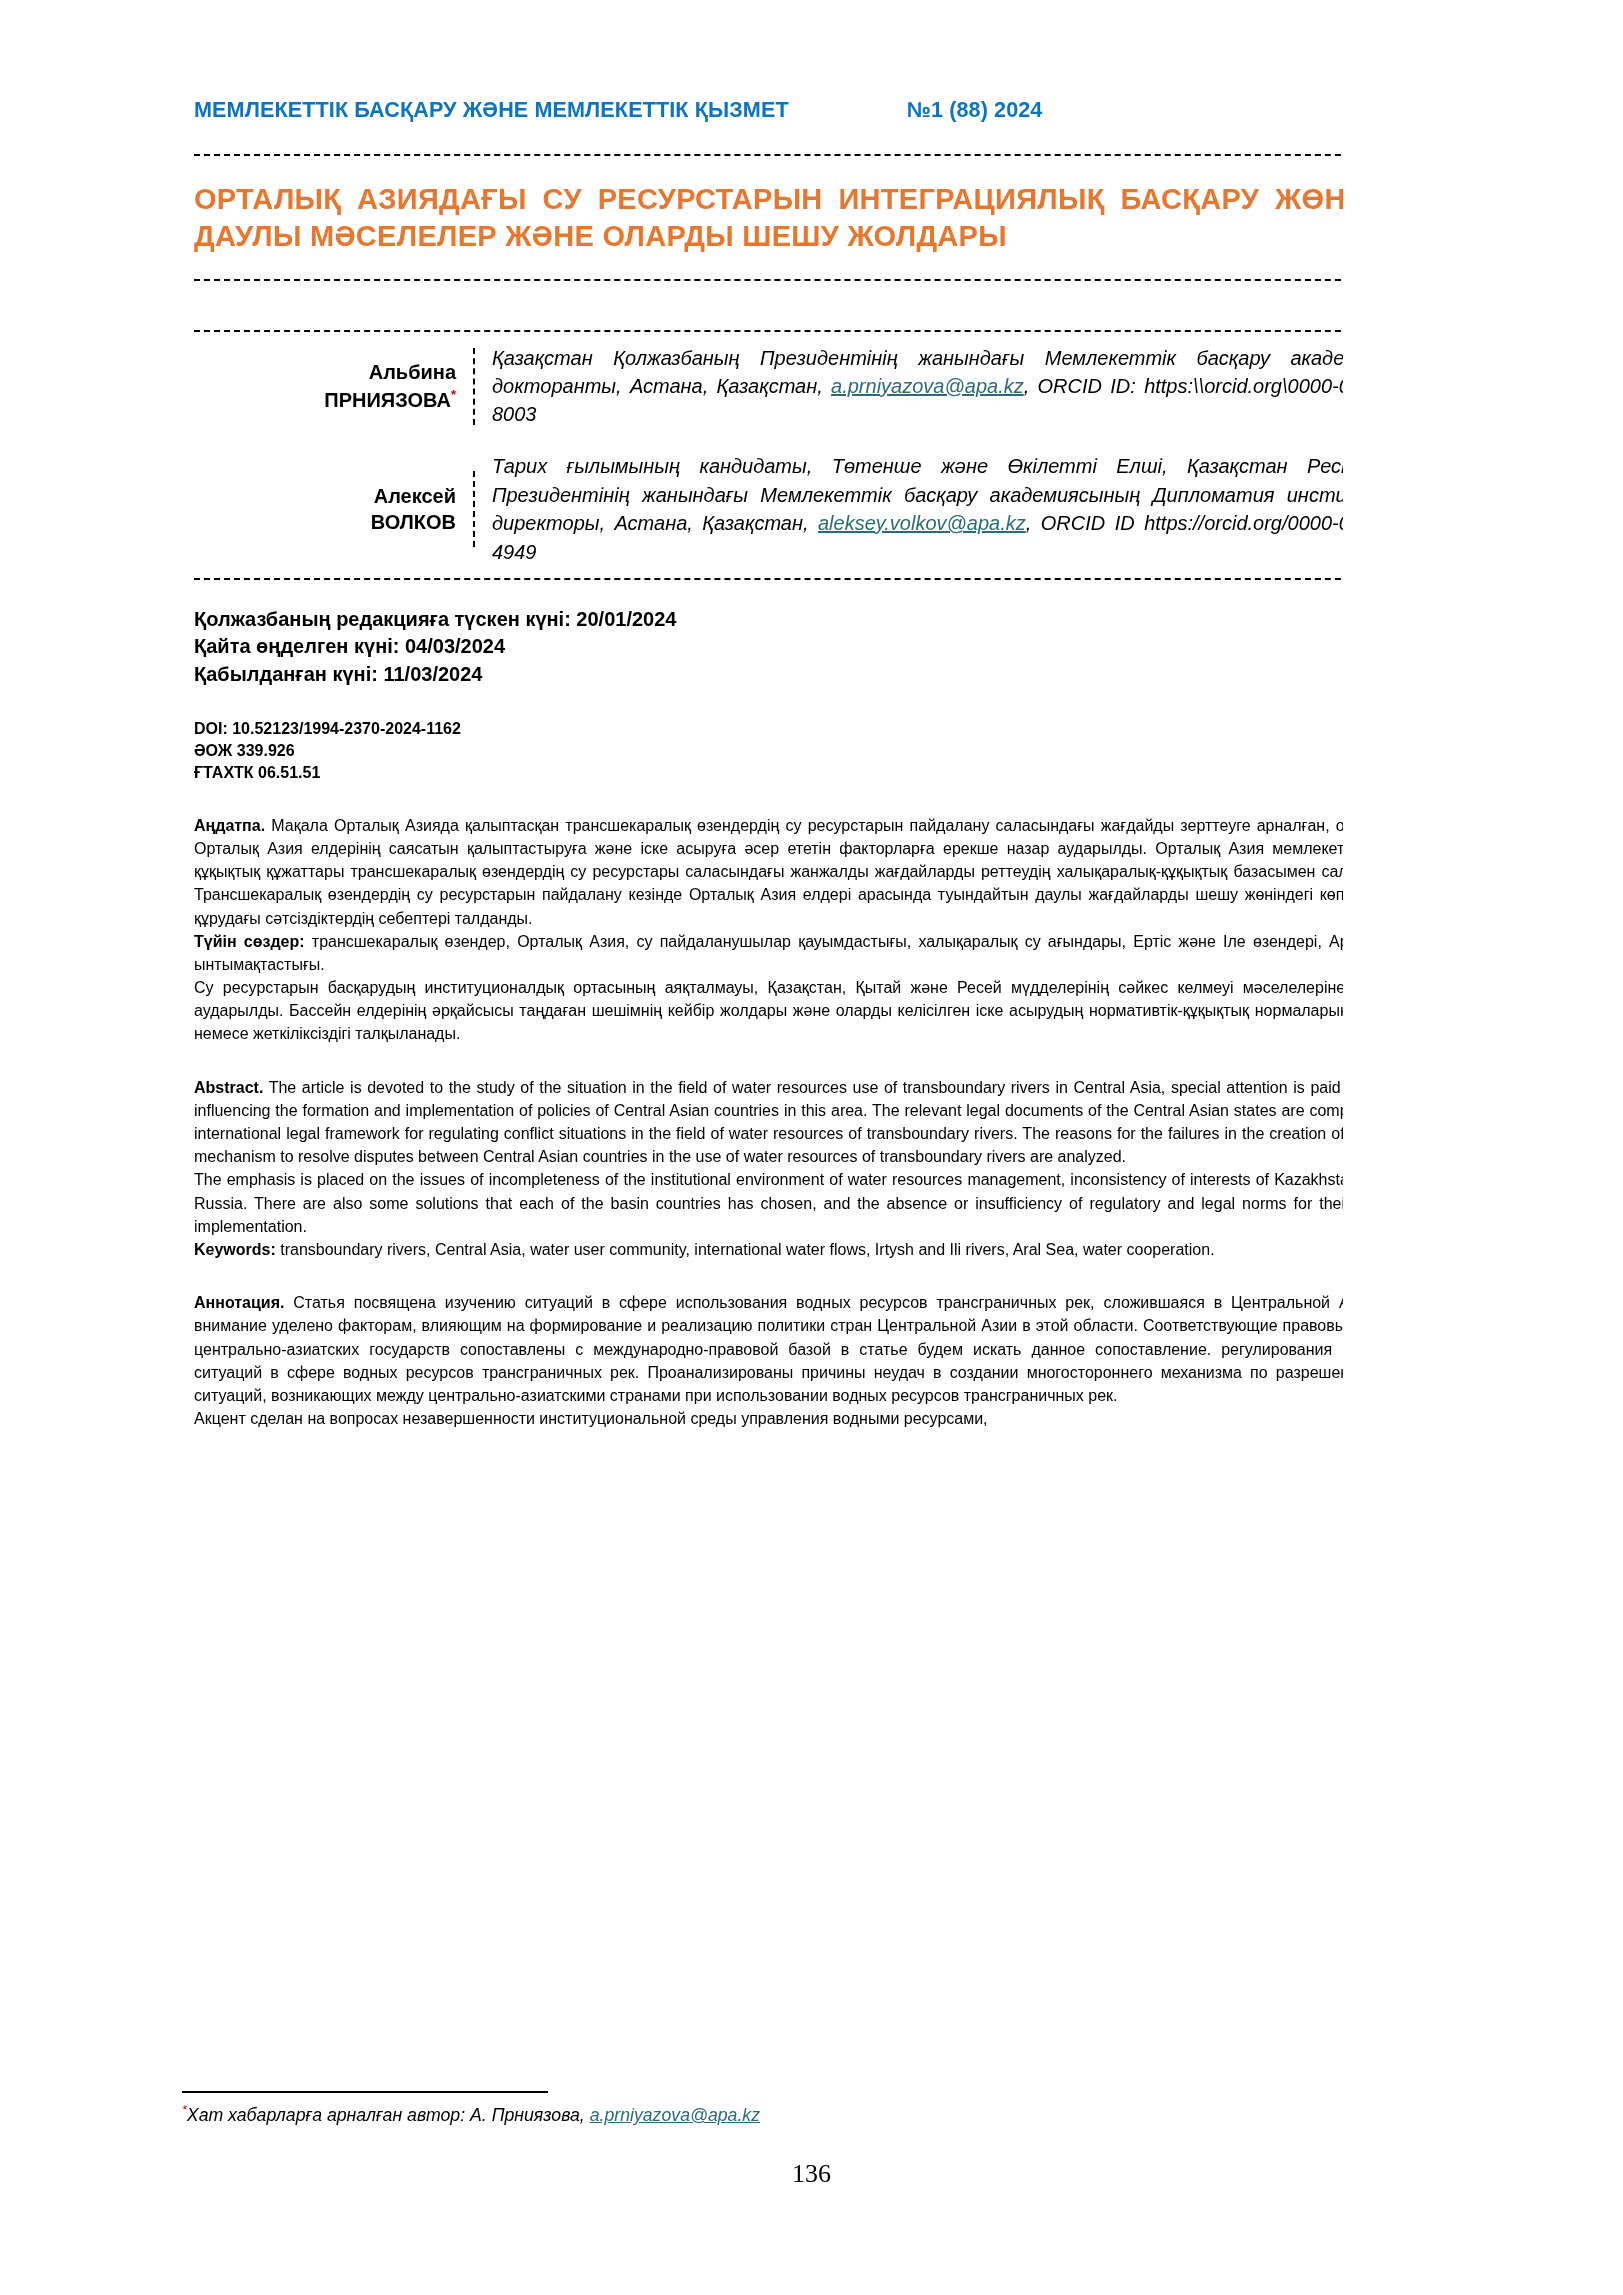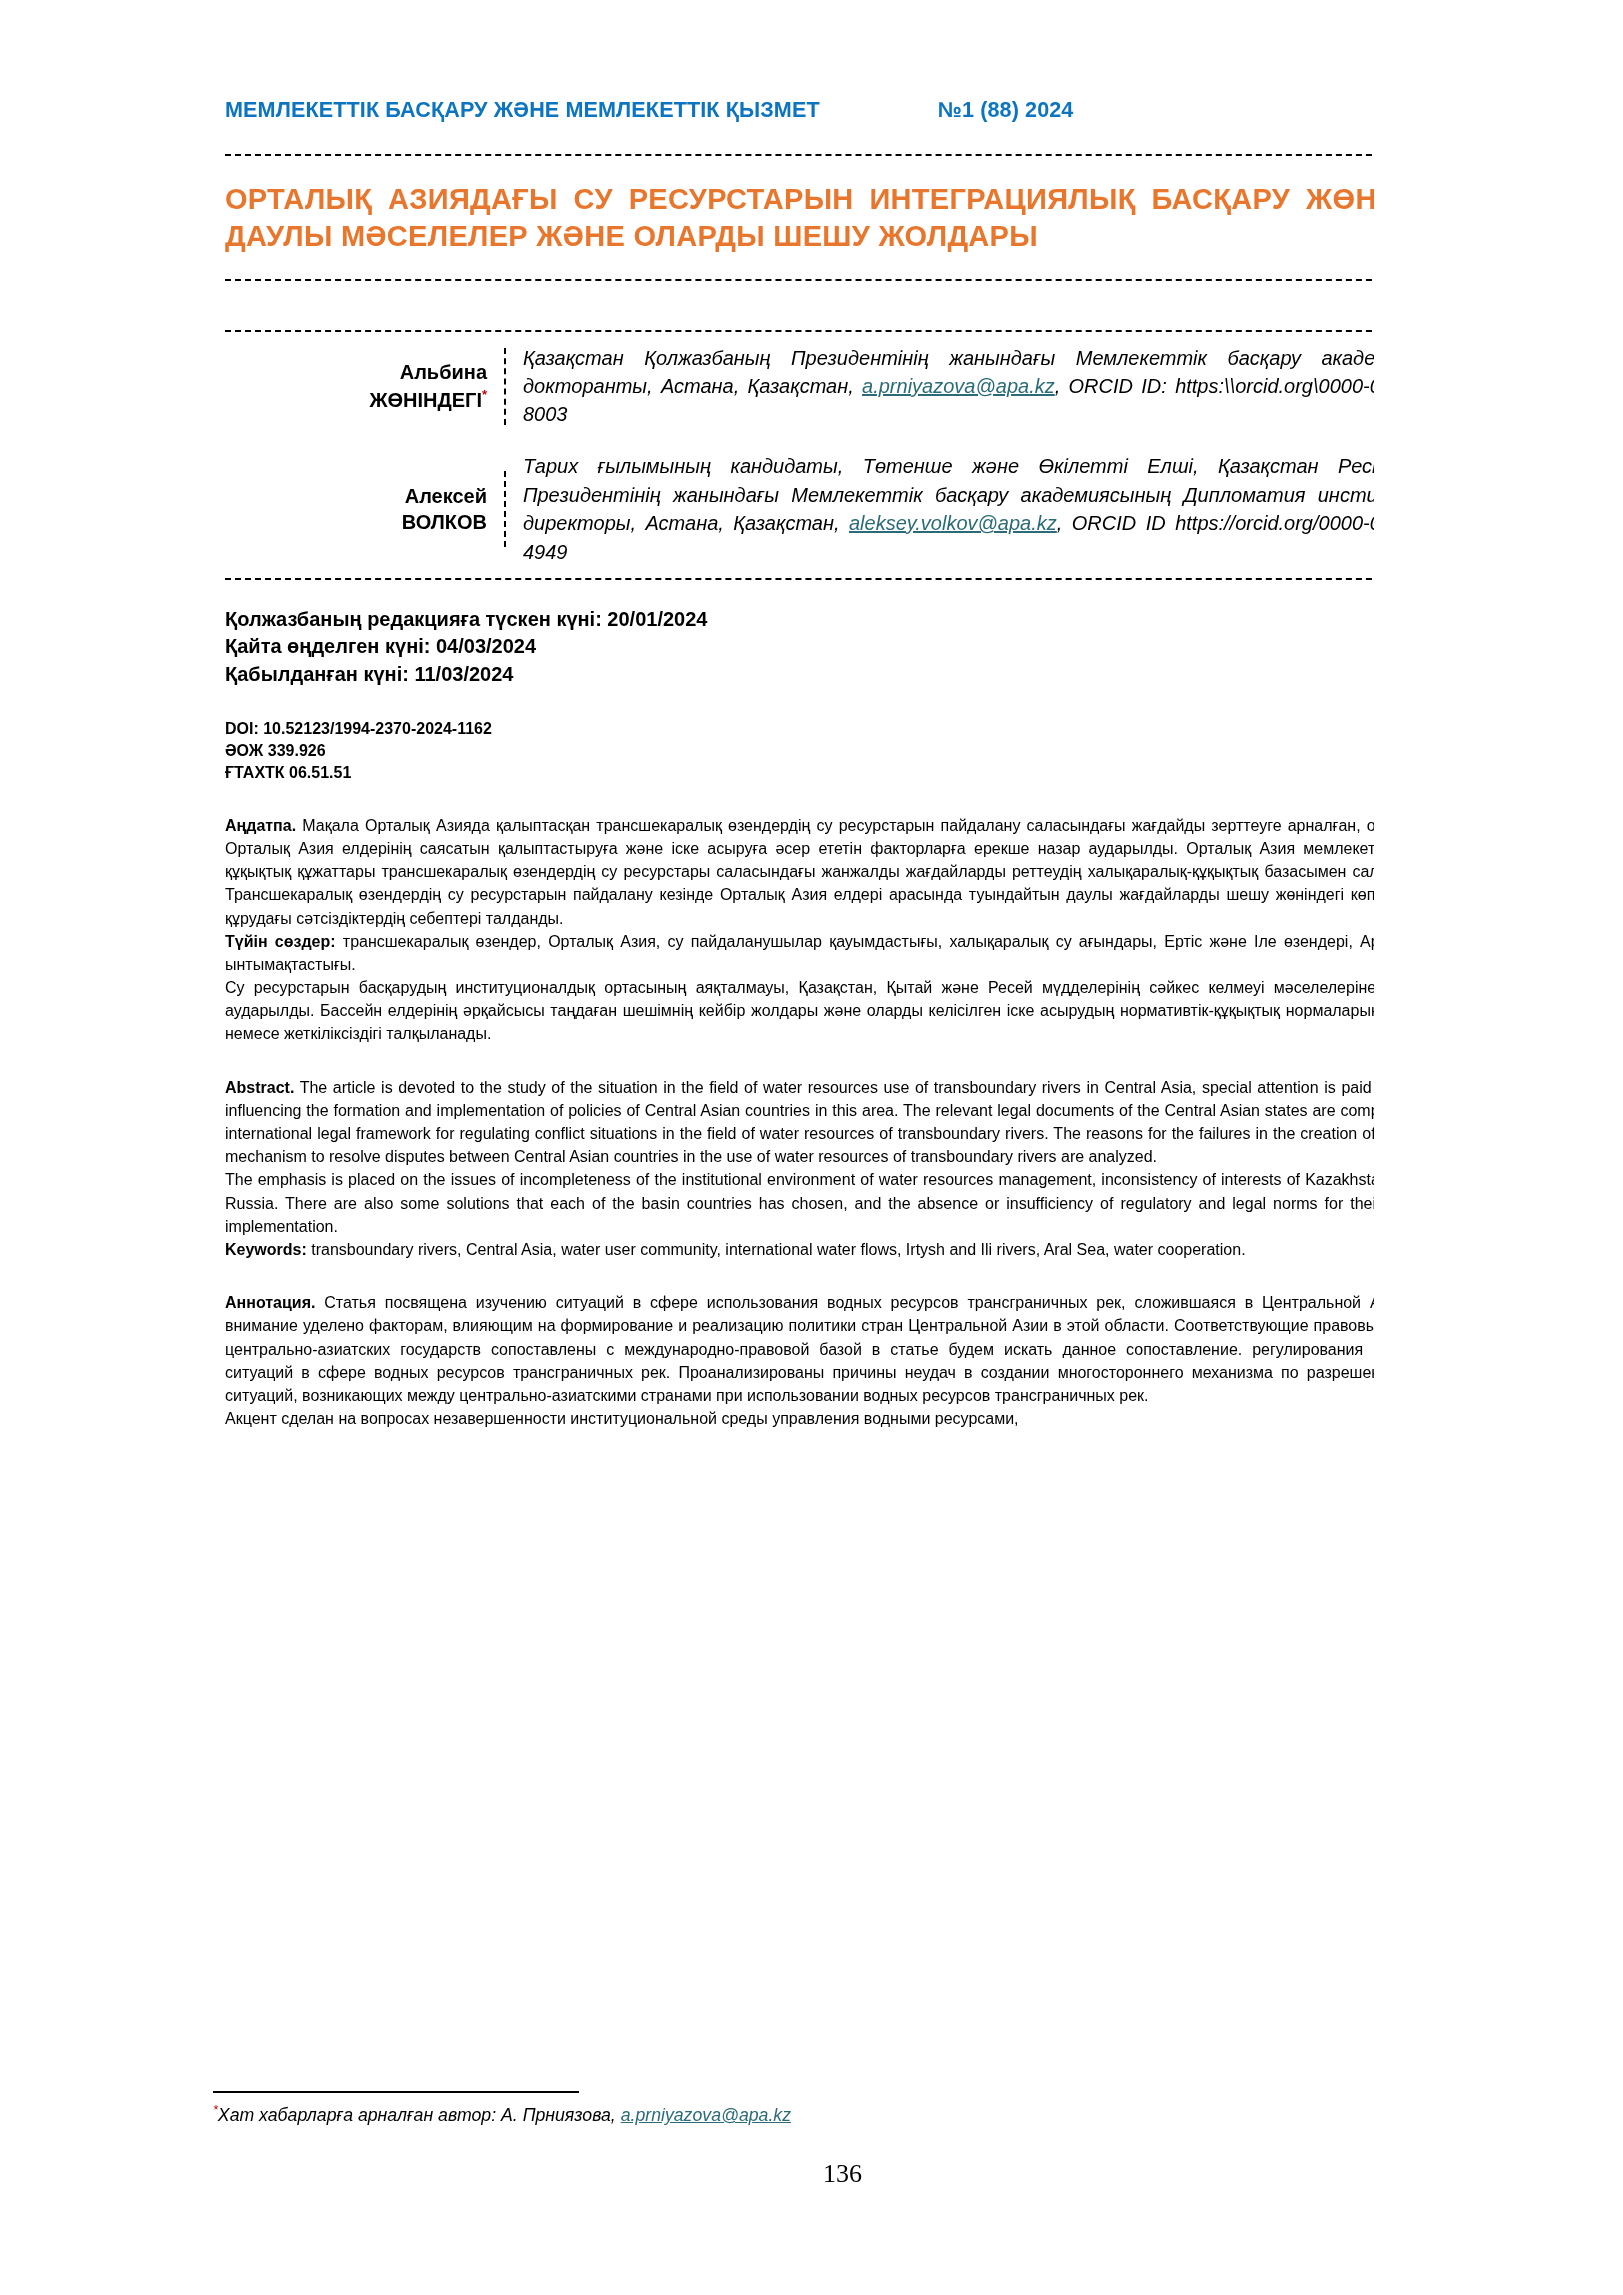--- a/index.html
+++ b/index.html
@@ -19,7 +19,6 @@
     box-sizing: border-box;
     padding: 0;
     overflow: hidden;
-    margin-left: 31px;
   }
   .content {
     position: absolute;

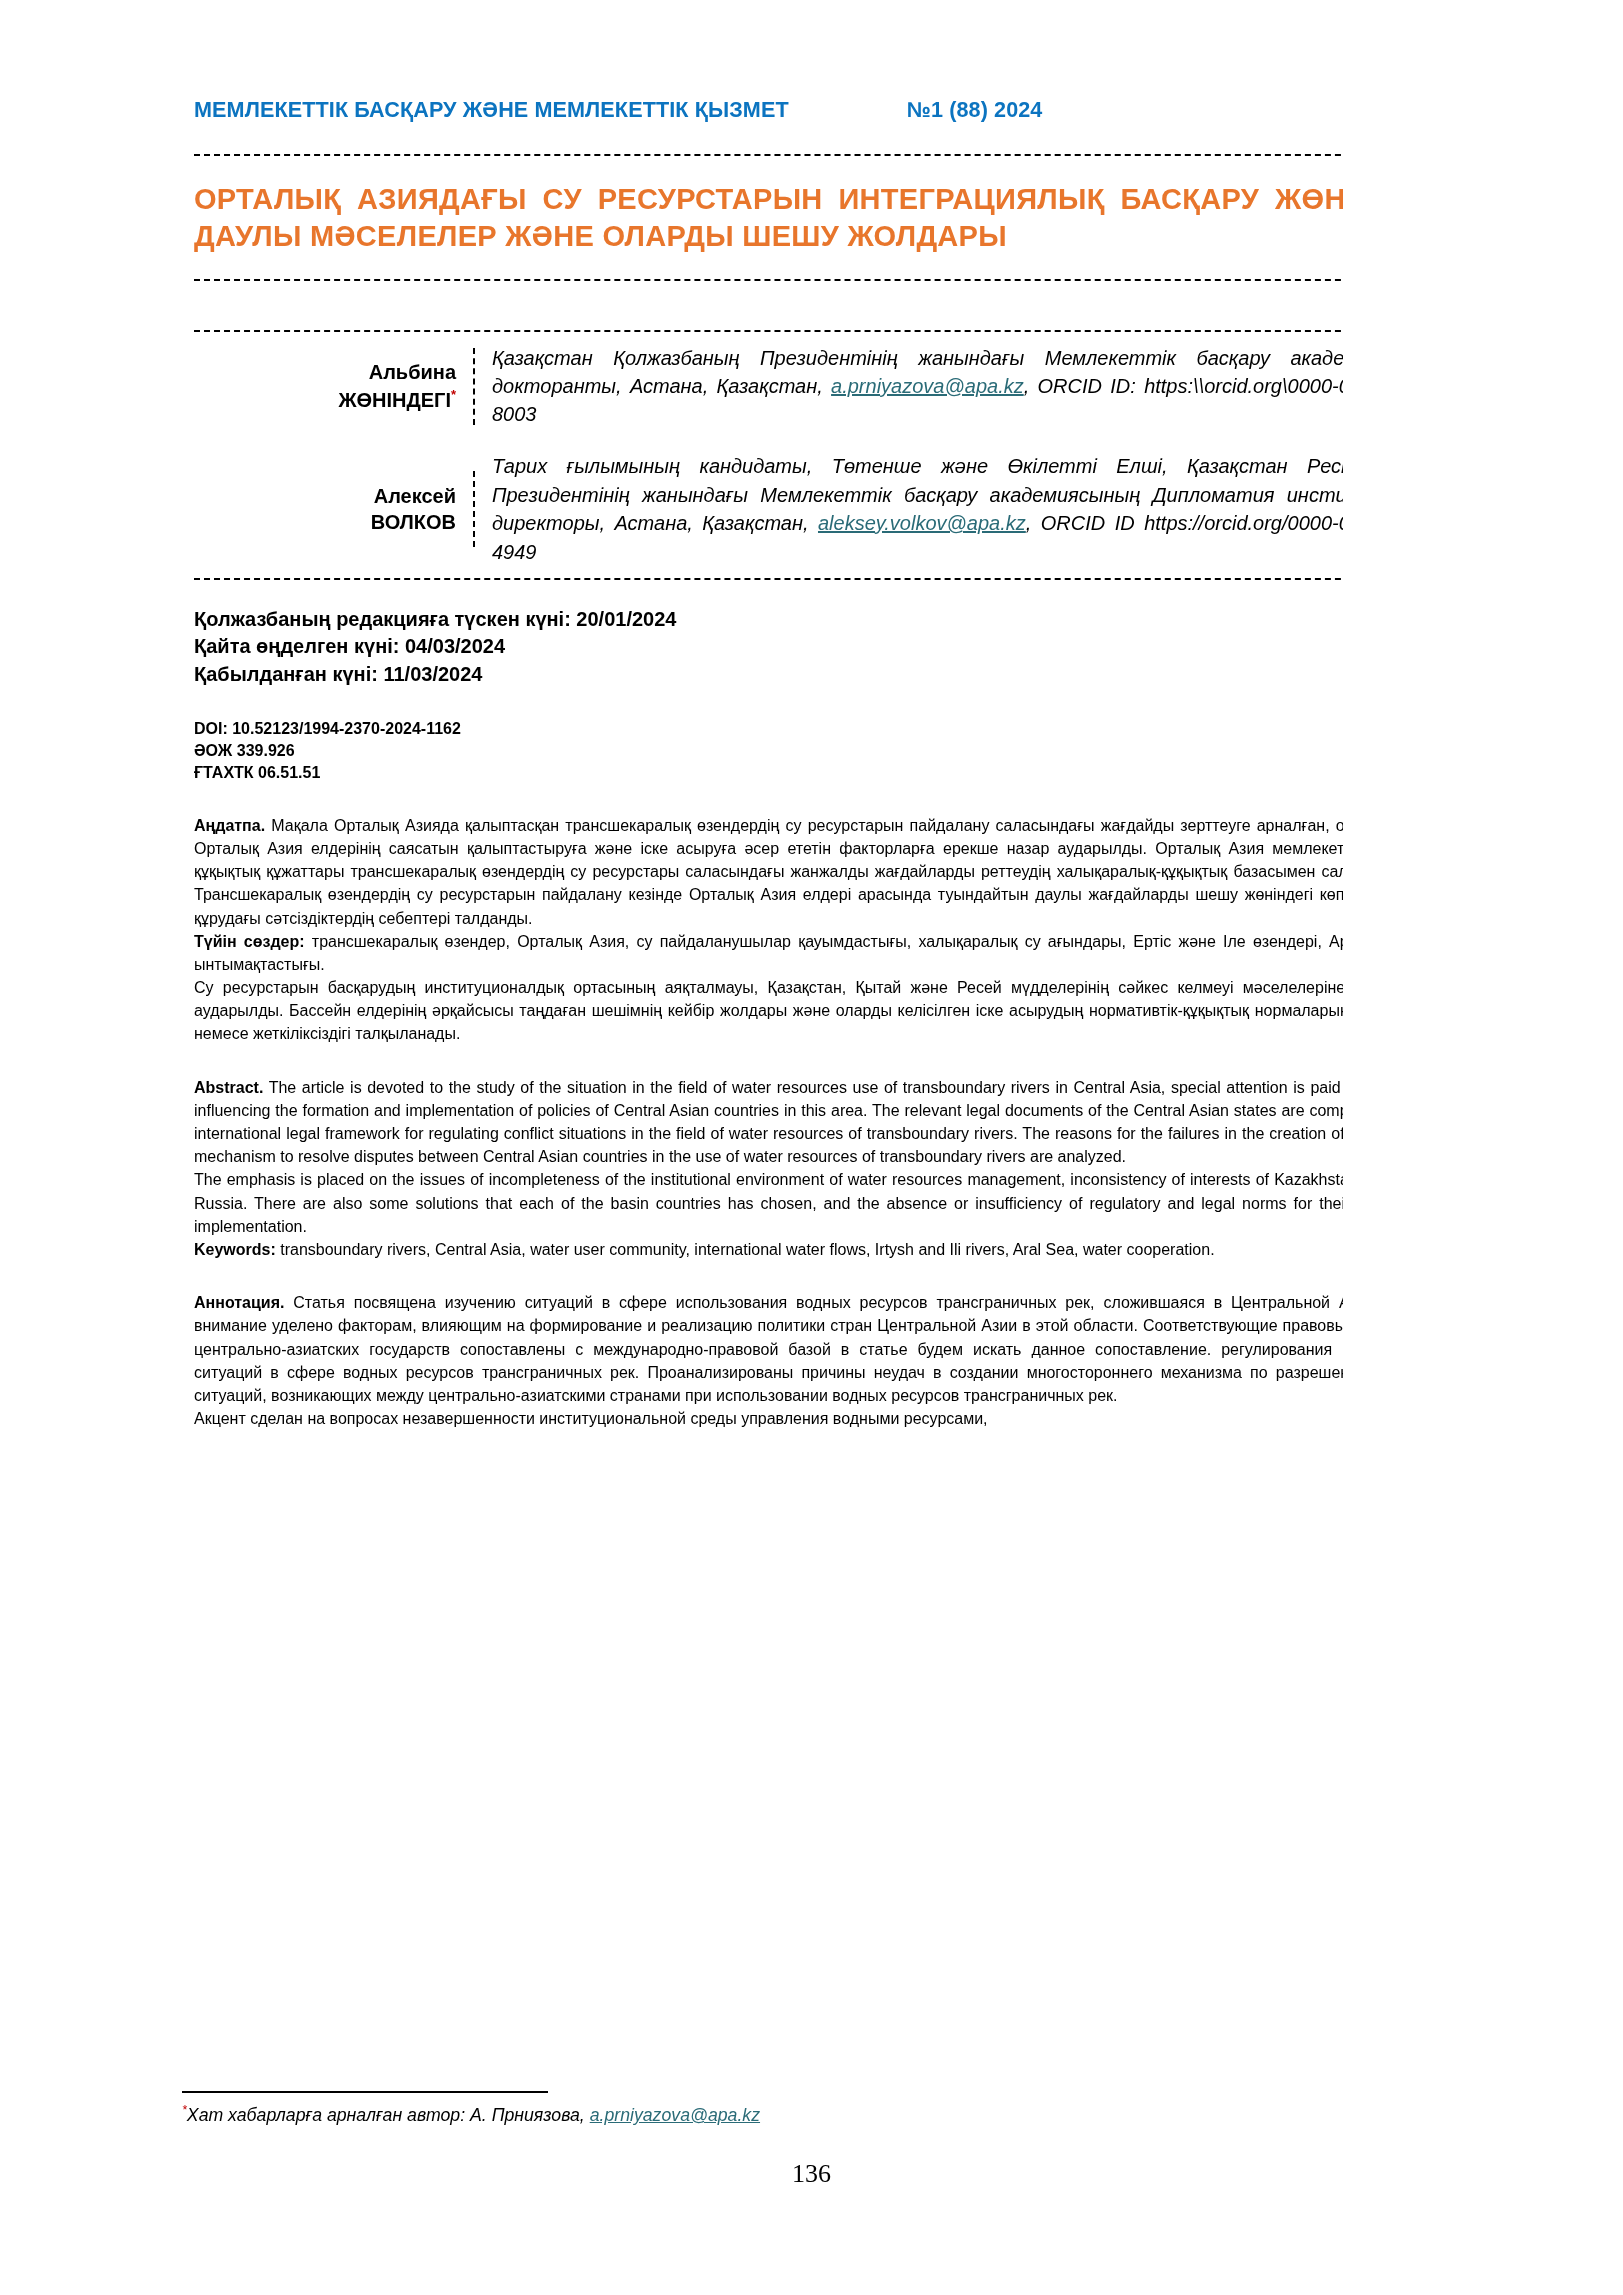--- a/index.html
+++ b/index.html
@@ -208,7 +208,7 @@
       <div class="author-row">
         <div class="author-name">
           <span>Альбина</span><br>
-          <span>ЖӨНІНДЕГІ</span><span class="sup">*</span>
+          <span>ПРНИЯЗОВА</span><span class="sup">*</span>
         </div>
         <div class="author-affil">
           <span>Қазақстан Қолжазбаның Президентінің жанындағы Мемлекеттік басқару академиясының докторанты, Астана, Қазақстан, </span><a class="mailto" href="#">a.prniyazova@apa.kz</a><span>, ORCID ID: https:\\orcid.org\0000-0003-0840-8003</span>

